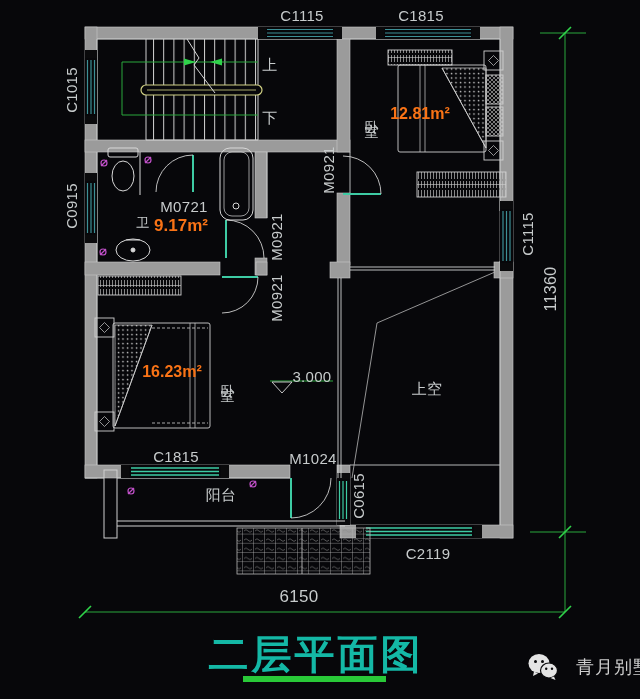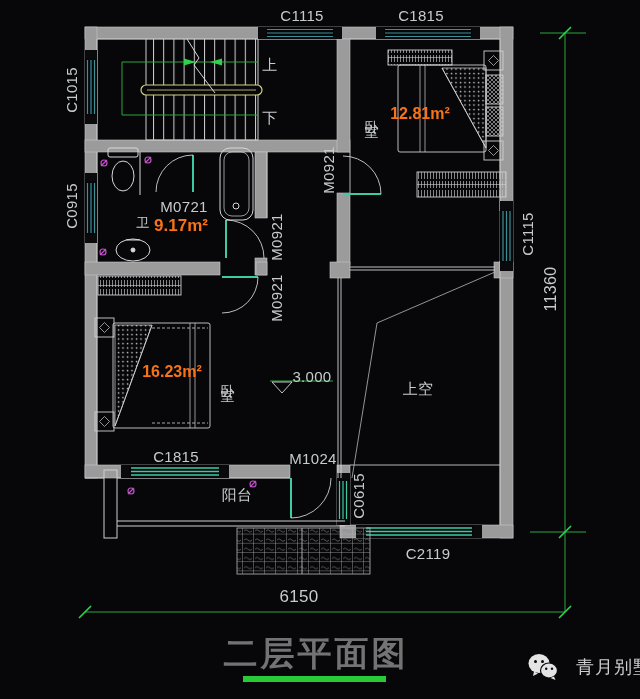--- a/index.html
+++ b/index.html
@@ -256,7 +256,7 @@
   <span class="lbl cnv" style="left:228px;top:377px">卧室</span>
   <span class="lbl area" style="left:172px;top:372px">16.23m²</span>
 
-  <span class="lbl" style="left:418px;top:388px">上空</span>
+  <span class="lbl" style="left:427px;top:388px">上空</span>
   <span class="lbl" style="left:237px;top:494px">阳台</span>
 
   <span class="lbl" style="left:312px;top:376px">3.000</span>

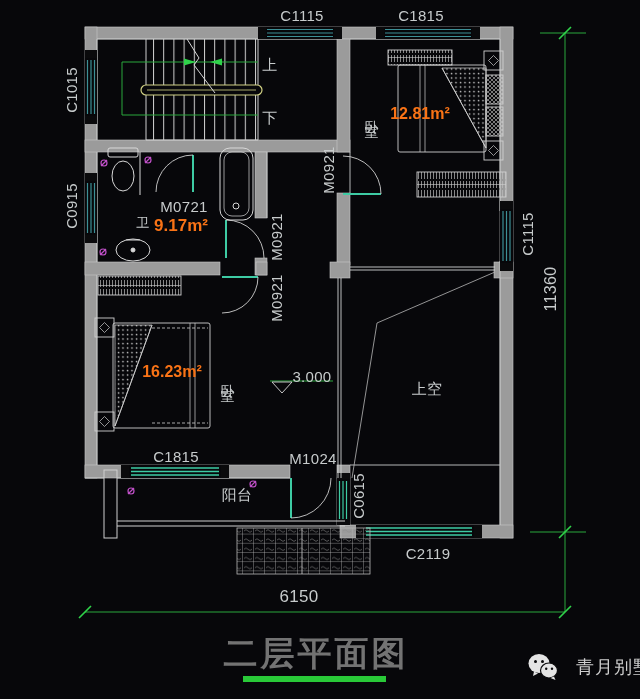--- a/index.html
+++ b/index.html
@@ -257,7 +257,7 @@
   <span class="lbl area" style="left:172px;top:372px">16.23m²</span>
 
   <span class="lbl" style="left:427px;top:388px">上空</span>
-  <span class="lbl" style="left:237px;top:494px">阳台</span>
+  <span class="lbl" style="left:221px;top:494px">阳台</span>
 
   <span class="lbl" style="left:312px;top:376px">3.000</span>
   <span class="lbl" style="left:299px;top:596px;font-size:17px">6150</span>

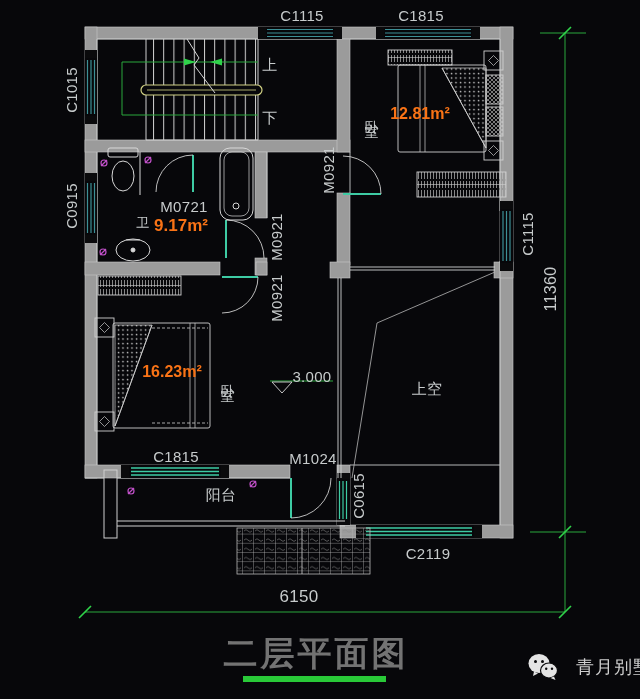--- a/index.html
+++ b/index.html
@@ -18,7 +18,7 @@
   .small{font-size:13px;}
   .title-text{
     position:absolute;left:316px;top:654px;transform:translate(-50%,-50%);
-    color:#737373;font-size:34px;font-weight:bold;letter-spacing:3px;white-space:nowrap;
+    color:#14b8a6;font-size:40px;font-weight:bold;letter-spacing:3px;white-space:nowrap;
   }
   .title-underline{position:absolute;left:243px;top:676px;width:143px;height:6px;background:#29c938;}
   .watermark{position:absolute;left:528px;top:653px;display:flex;align-items:center;gap:18px;}

